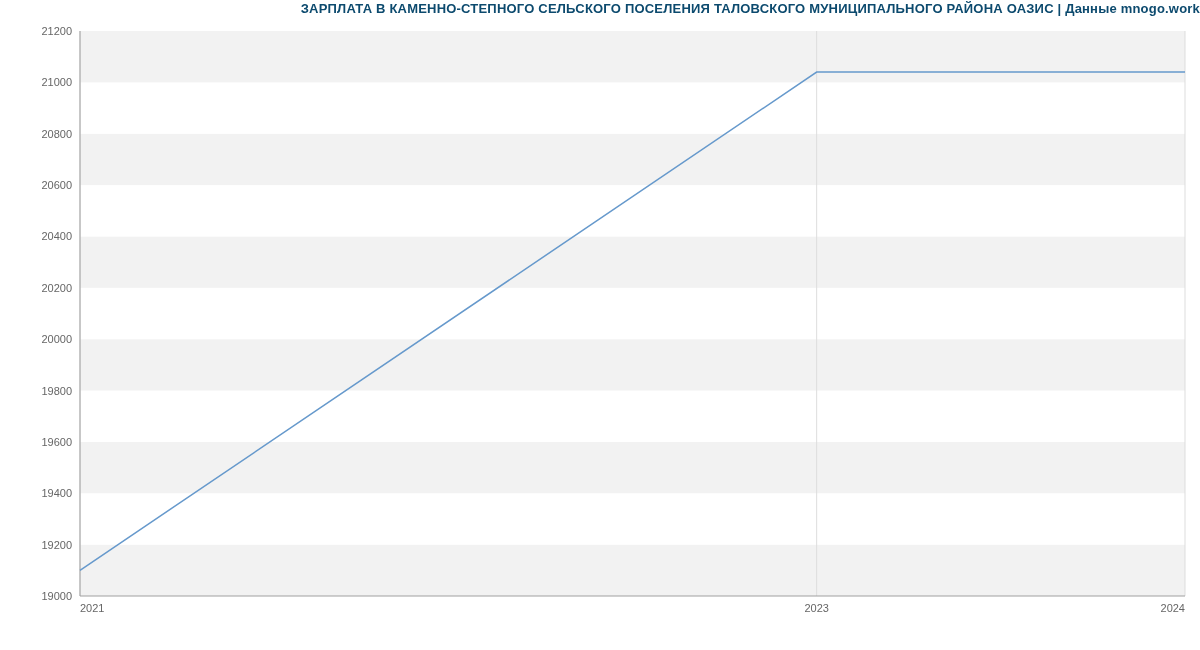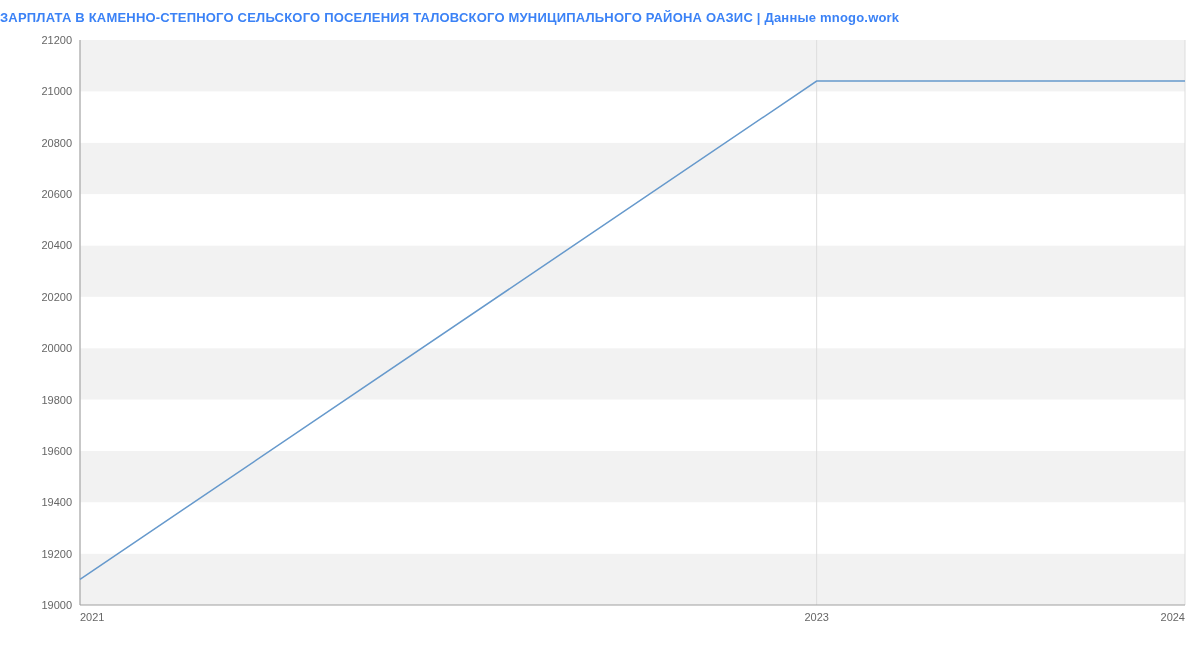--- a/index.html
+++ b/index.html
@@ -17,11 +17,11 @@
     height: 650px;
   }
   .title {
-    text-align: left;
+    text-align: right;
     font-size: 13px;
     font-weight: bold;
-    color: #3b82f6;
-    padding-top: 10px;
+    color: #0c4a6e;
+    padding-top: 1px;
     letter-spacing: 0.2px;
   }
   svg { display: block; }

